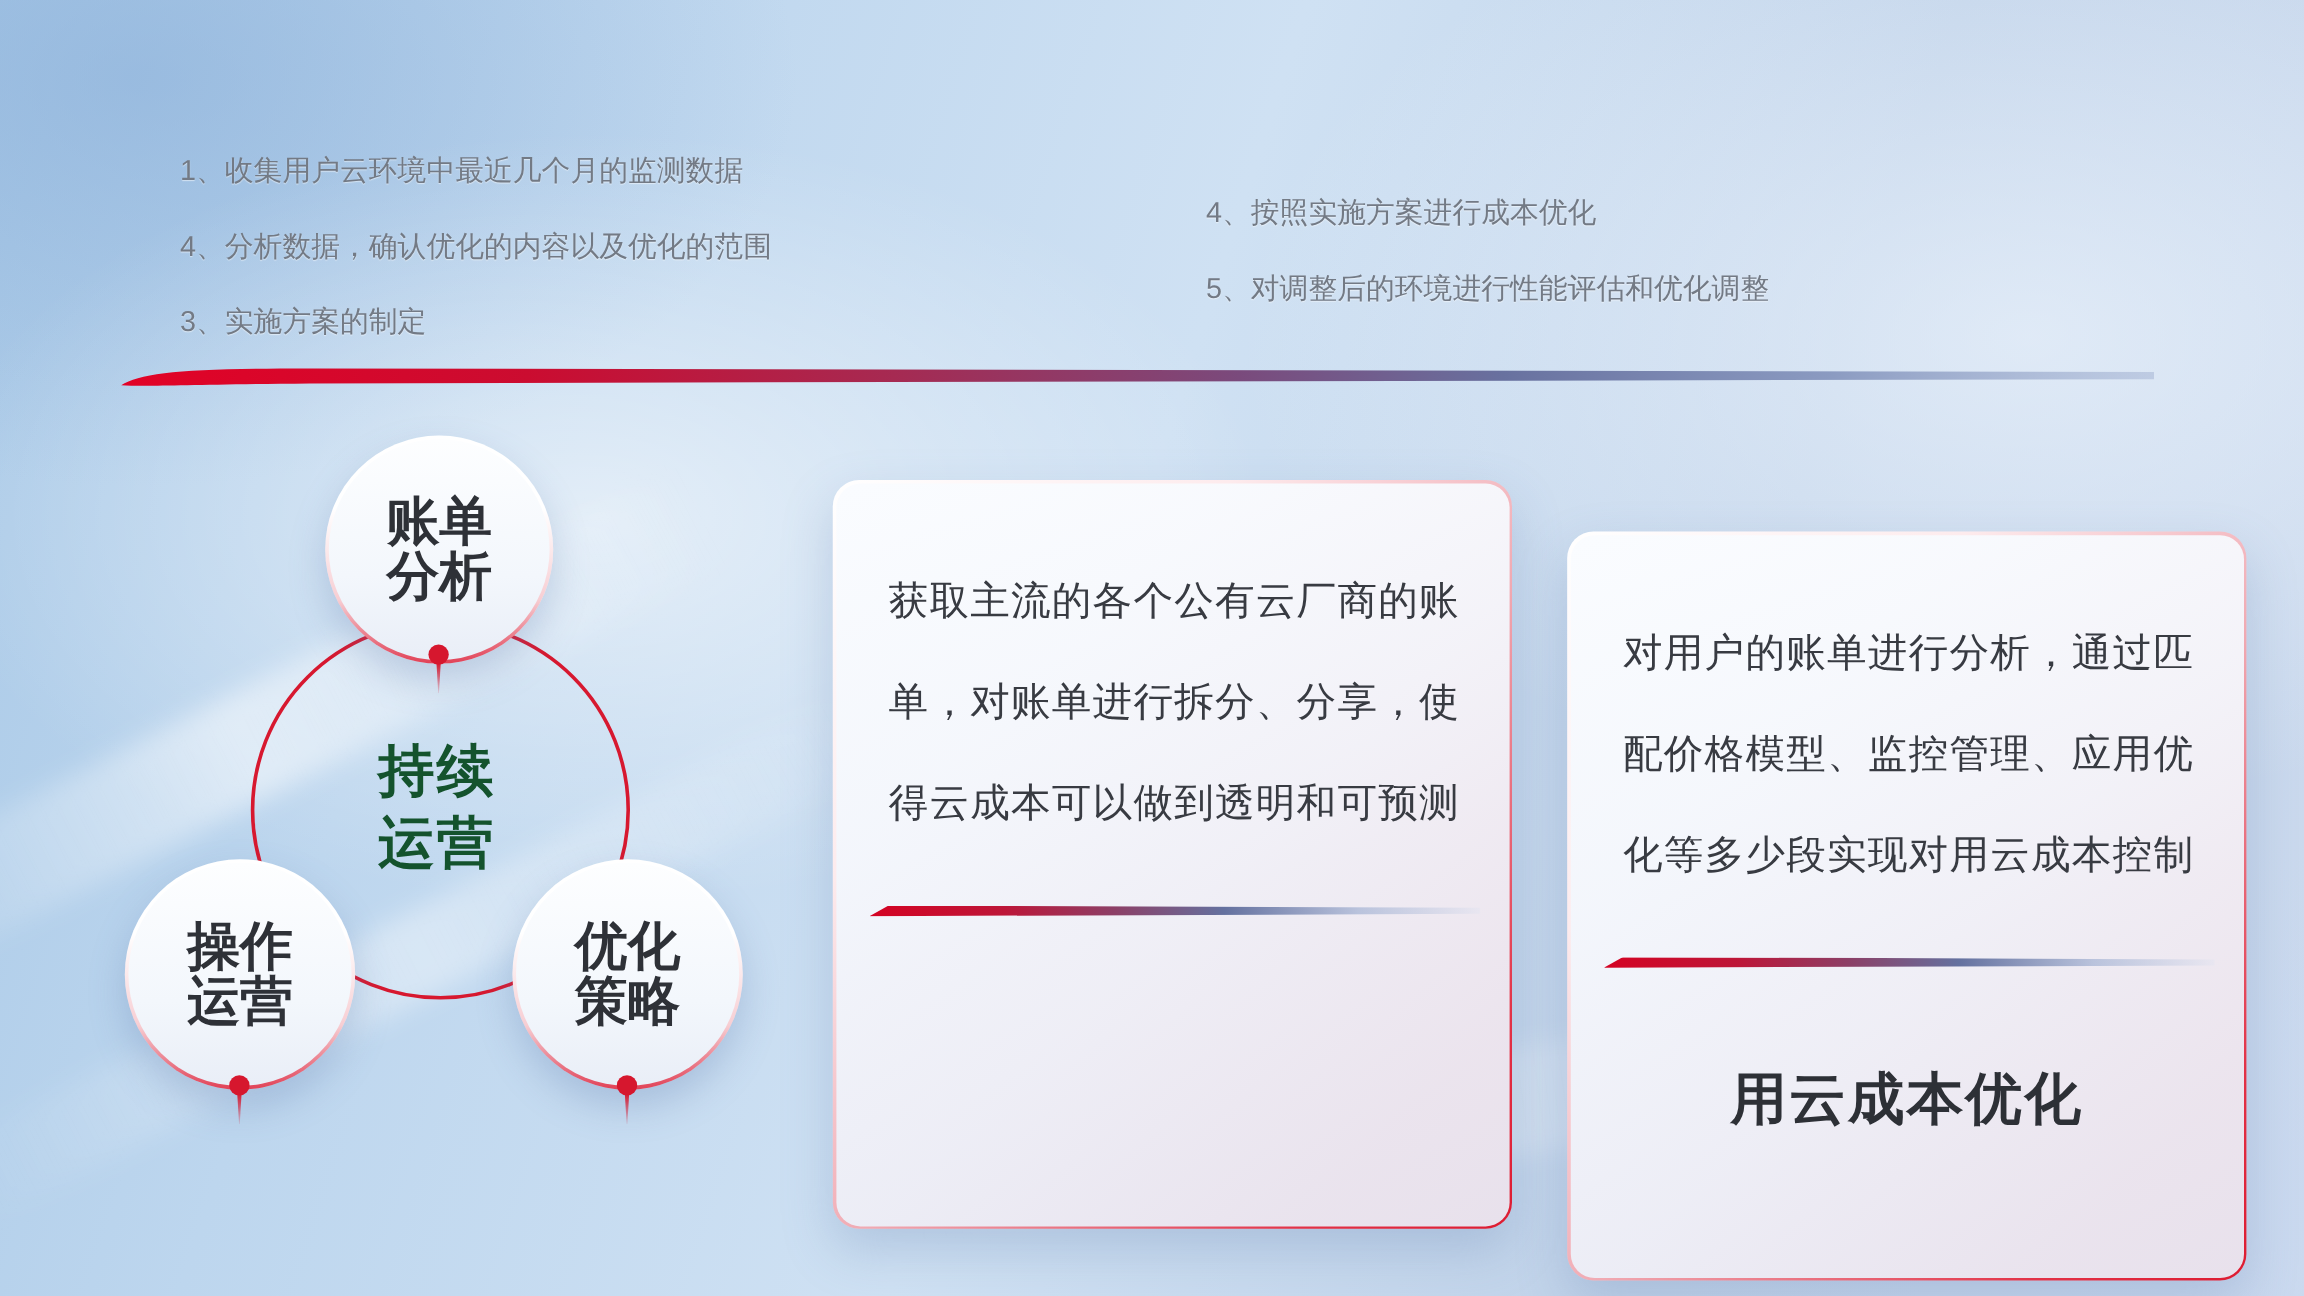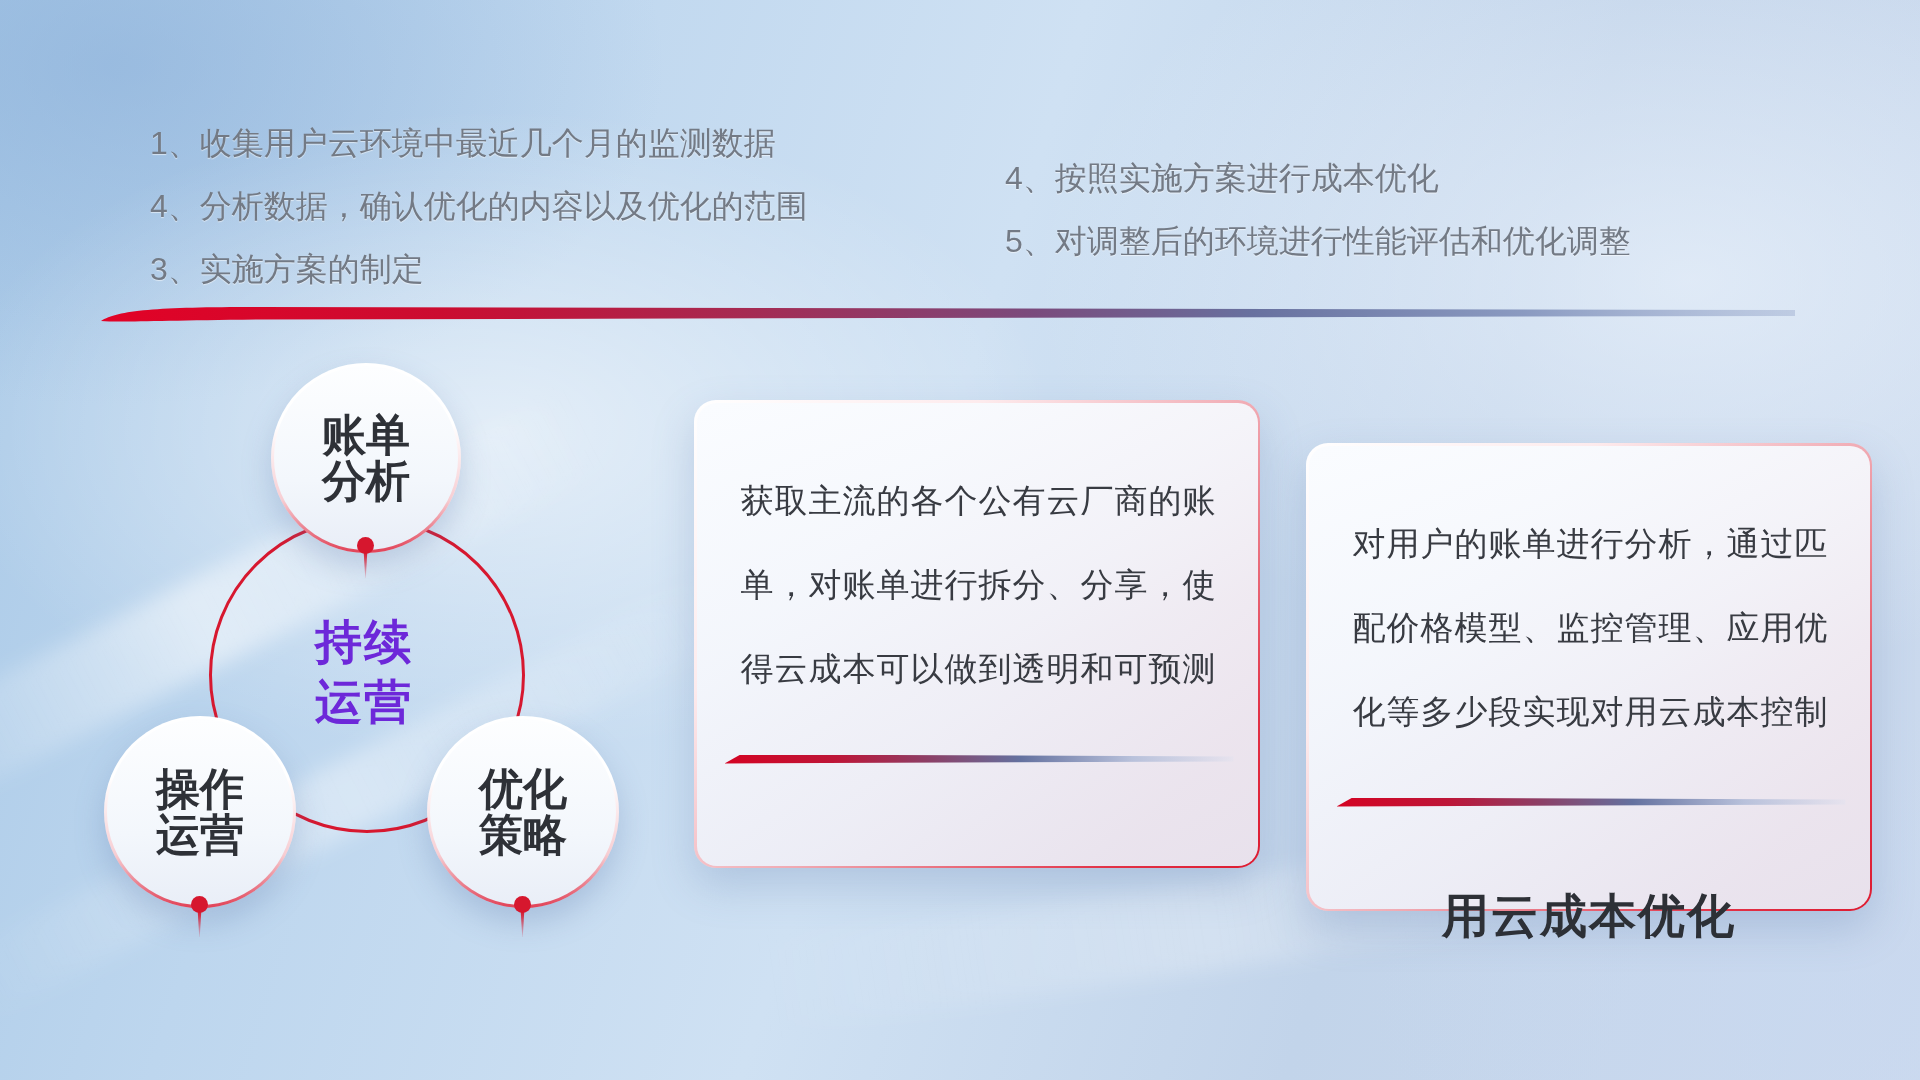--- a/index.html
+++ b/index.html
@@ -26,7 +26,7 @@
 
   
   .steps{position:absolute;display:flex;flex-direction:column;gap:27px;
-    font-size:32px;line-height:36px;color:#737a85;
+    font-size:24px;line-height:36px;color:#737a85;
     text-shadow:0 1px 1px rgba(255,255,255,0.55);}
   .steps-left{left:150px;top:125px;}
   .steps-right{left:1005px;top:160px;}

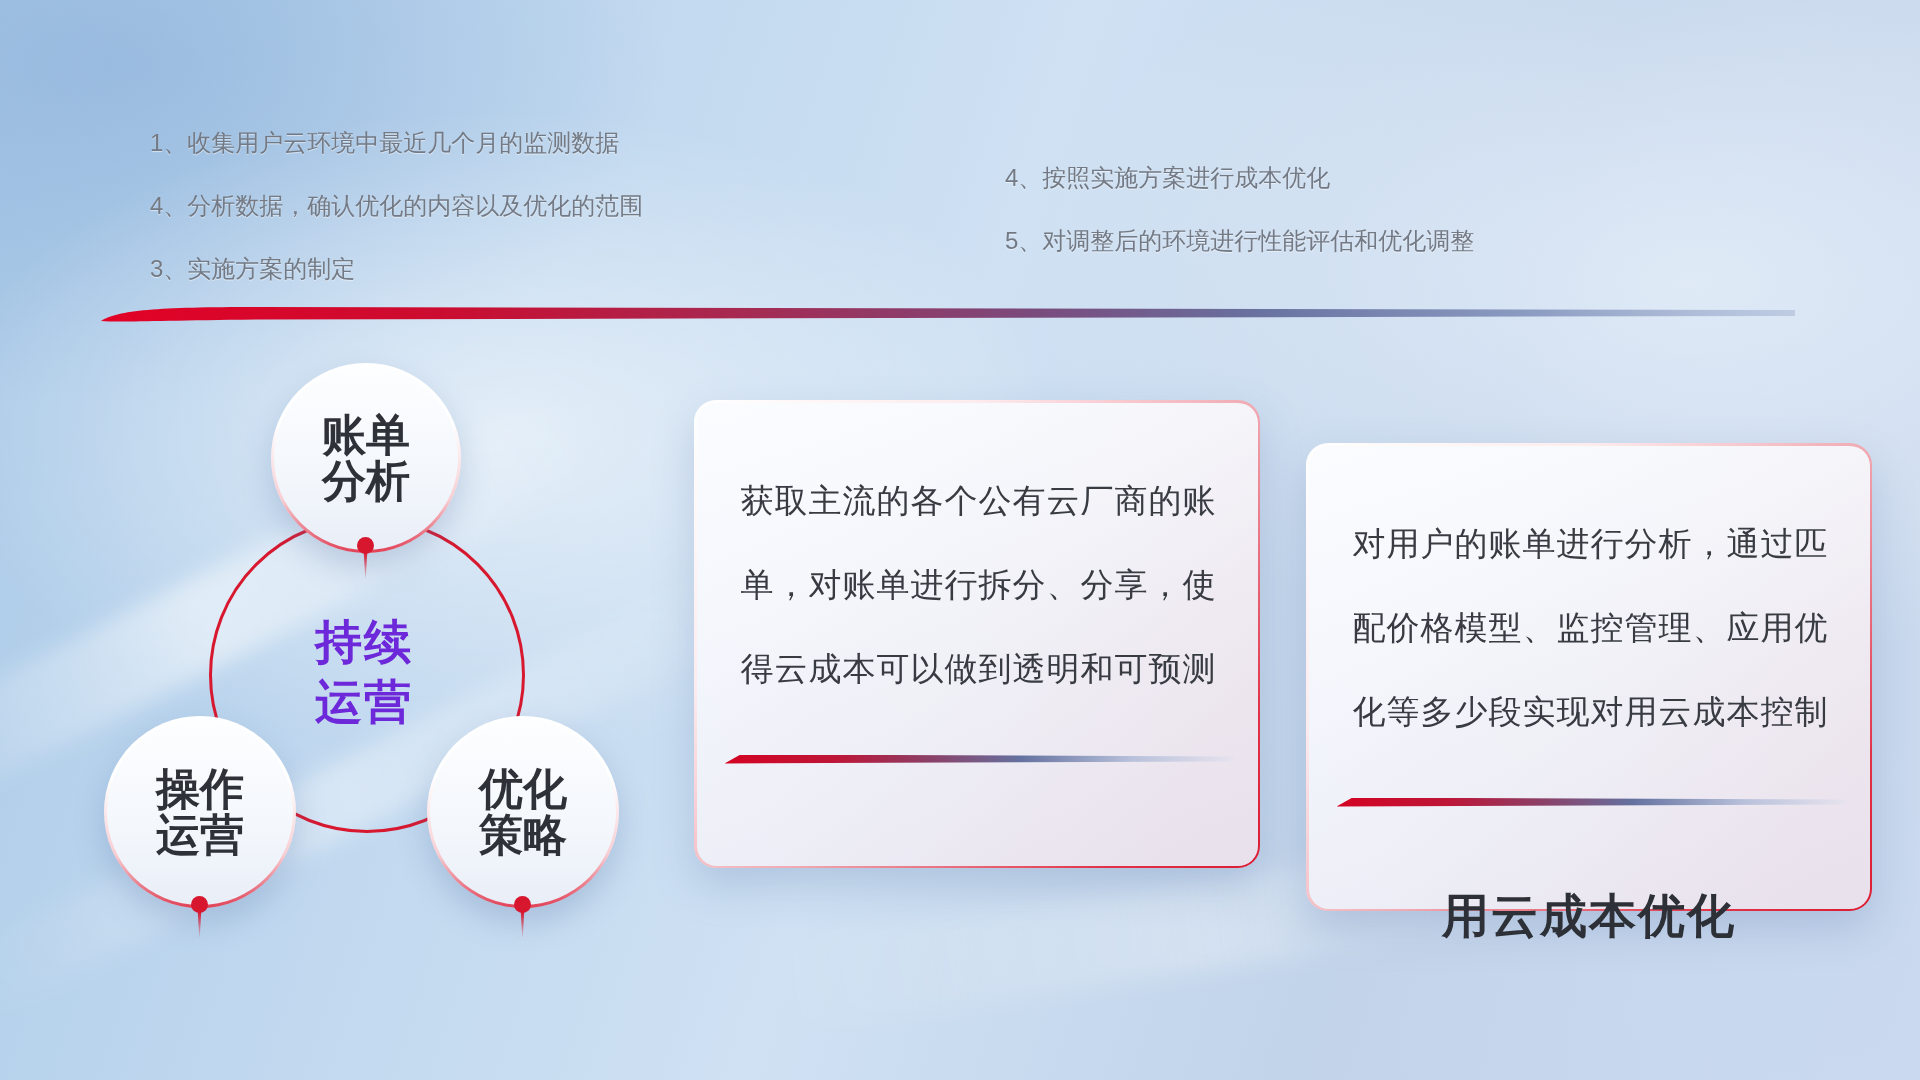--- a/index.html
+++ b/index.html
@@ -61,7 +61,7 @@
   .pin-br{left:519px;top:911px;}
 
   
-  .card{position:absolute;top:400px;width:566px;height:468px;border-radius:22px;
+  .card{position:absolute;top:400px;width:566px;height:624px;border-radius:22px;
     padding:2.5px;box-sizing:border-box;
     background:linear-gradient(135deg,#ffffff 0%,#fdebed 28%,#f0a9b2 55%,#e23247 85%,#dd1b31 100%);
     box-shadow:0 18px 42px rgba(100,130,175,0.28);}

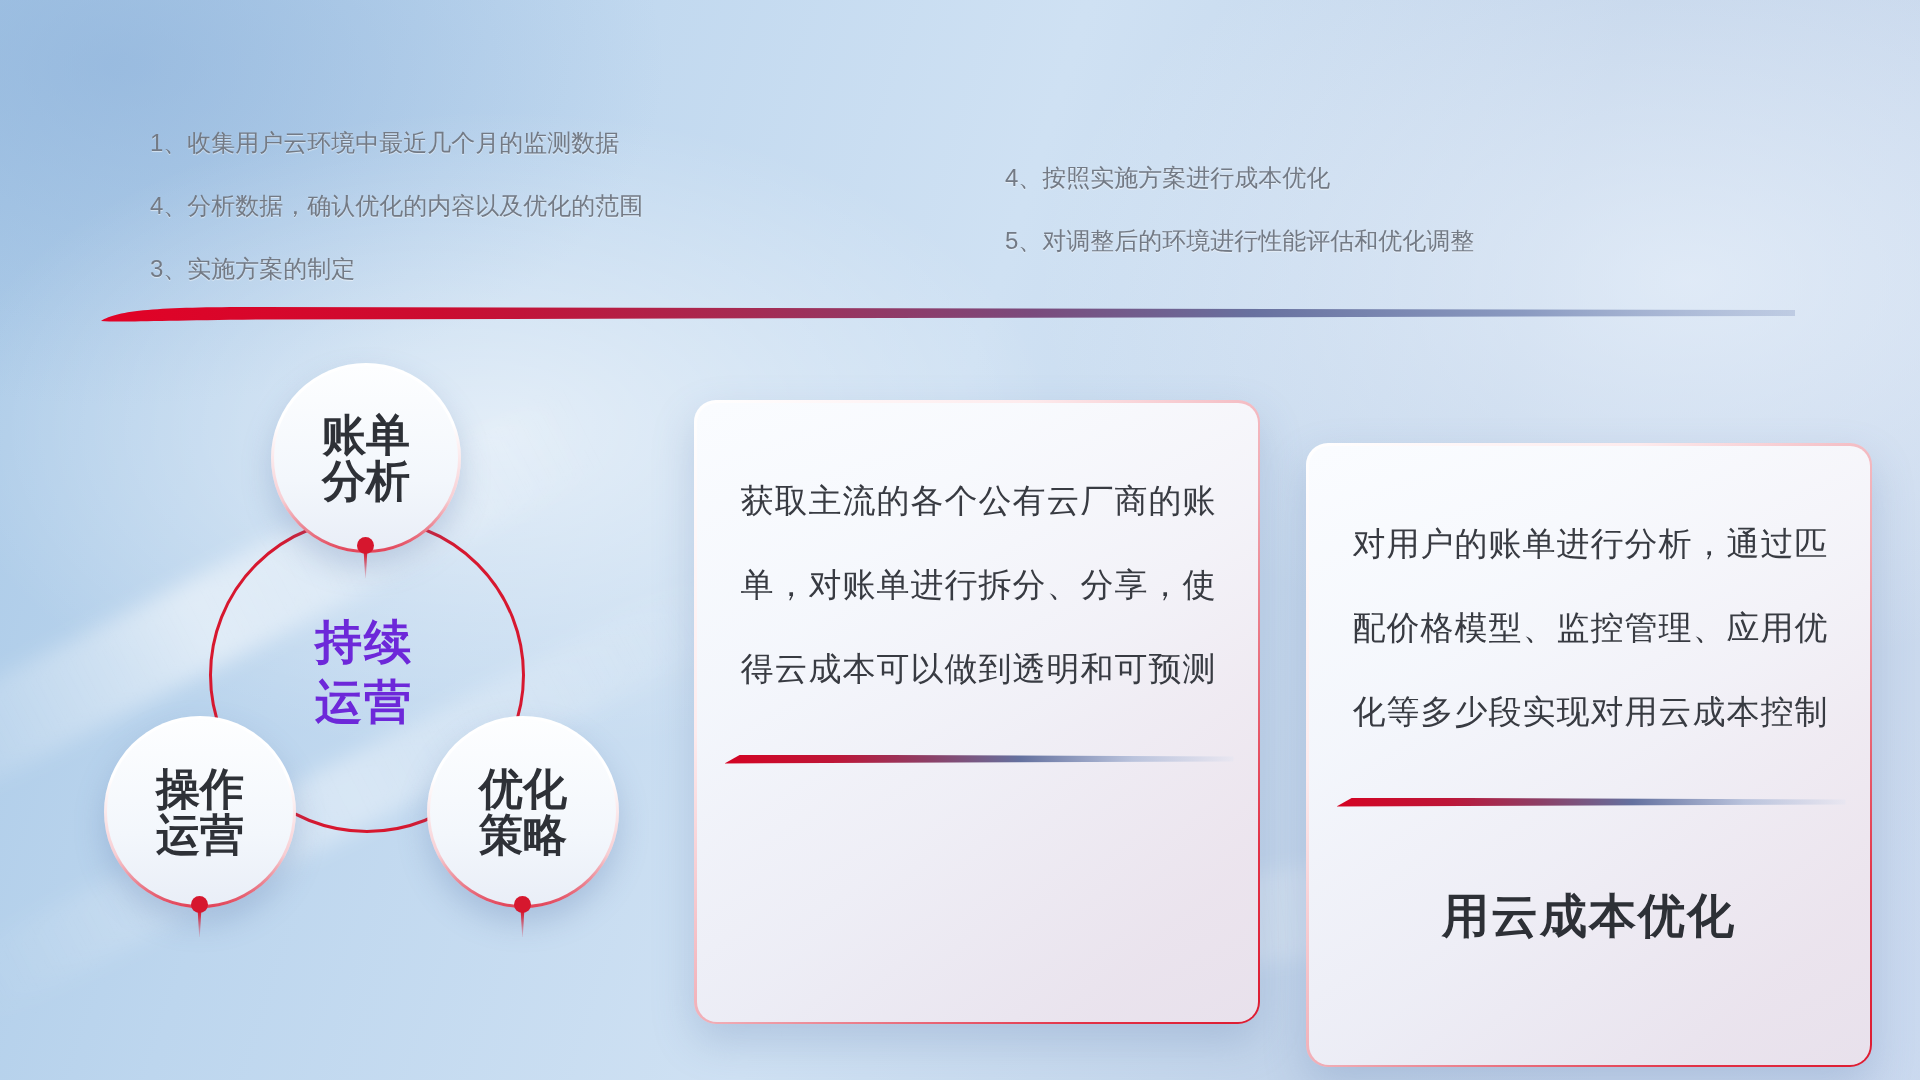--- a/index.html
+++ b/index.html
@@ -48,7 +48,7 @@
   .node-bl{left:104px;top:716px;width:192px;height:192px;}
   .node-br{left:427px;top:716px;width:192px;height:192px;}
   .center-label{position:absolute;left:264px;top:612px;width:200px;z-index:2;
-    text-align:center;color:#6d28d9;font-weight:800;font-size:47px;line-height:60px;letter-spacing:2px;}
+    text-align:center;color:#14532d;font-weight:800;font-size:47px;line-height:60px;letter-spacing:2px;}
   .dot{position:absolute;width:17px;height:17px;border-radius:50%;background:#d6172e;z-index:3;}
   .dot-top{left:357px;top:537px;}
   .dot-bl{left:191px;top:896px;}

